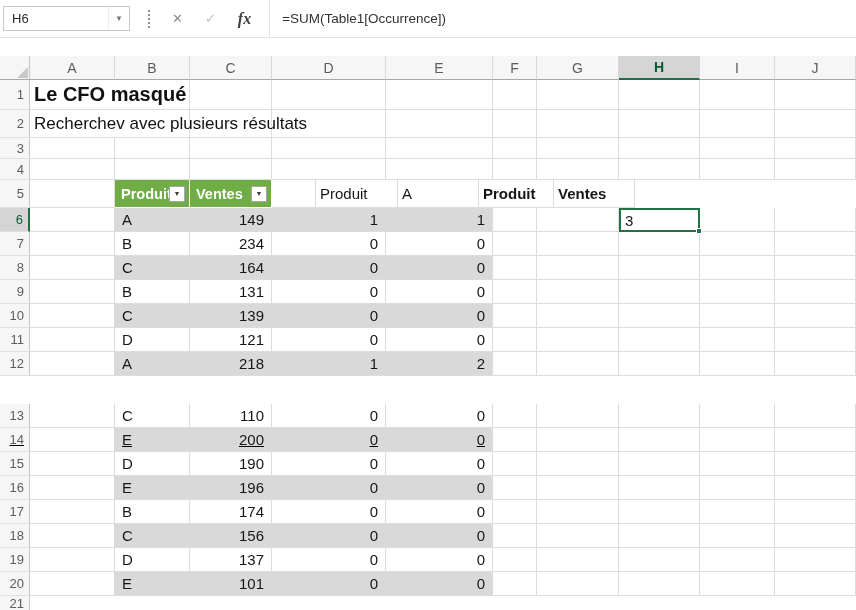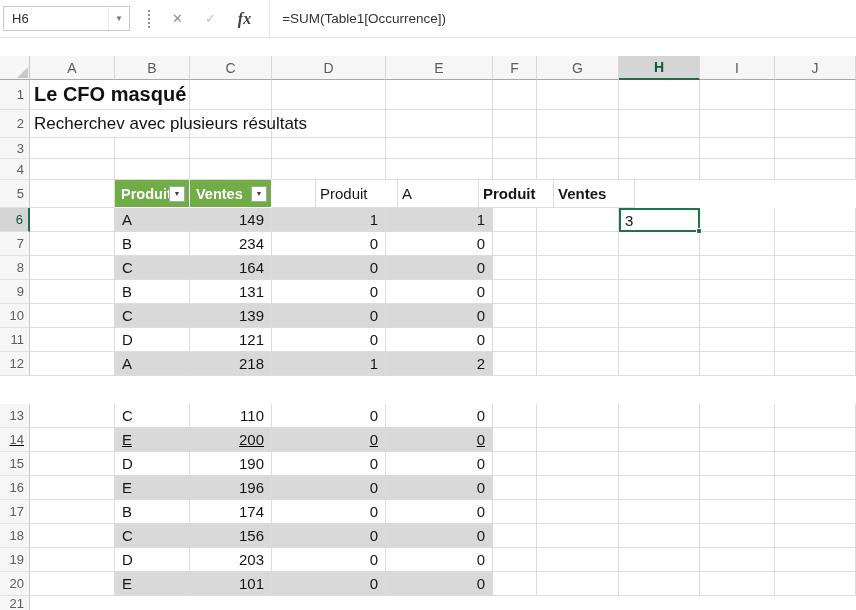--- a/index.html
+++ b/index.html
@@ -441,7 +441,7 @@
           <span class="cell-text">D</span>
         </div>
         <div class="cell numcell" style="width: 82px;">
-          <span class="cell-text">203</span>
+          <span class="cell-text">137</span>
         </div>
         <div class="cell numcell" style="width: 114px;">
           <span class="cell-text">0</span>

